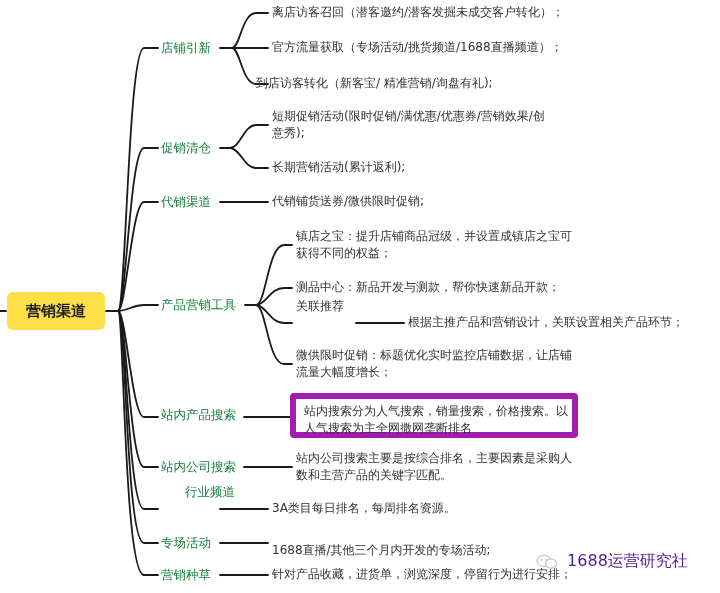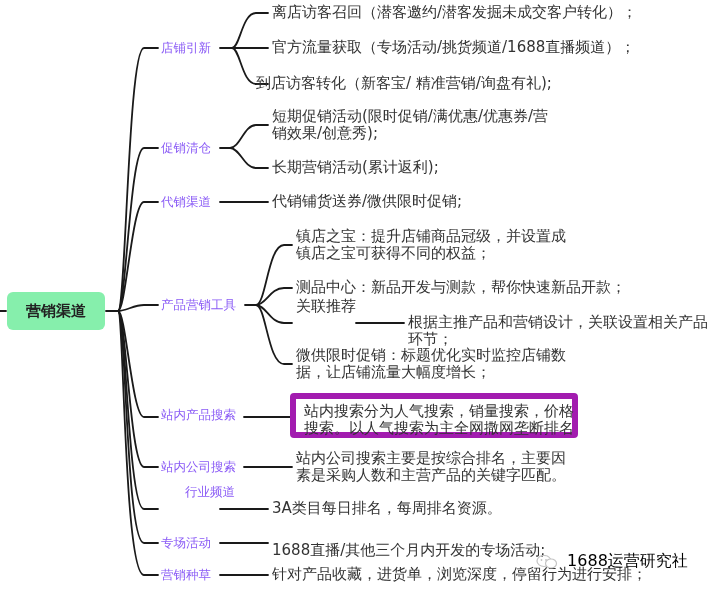--- a/index.html
+++ b/index.html
@@ -8,7 +8,7 @@
   svg.lines { position: absolute; left: 0; top: 0; width: 720px; height: 593px; }
   .lbl { position: absolute; font-size: 12px; line-height: 17px; white-space: nowrap; color: #8b5cf6; }
   .l1 { font-size: 12.5px; }
-  .leaf { font-size: 15px; line-height: 17px; color: #333; white-space: normal; }
+  .leaf { font-size: 12px; line-height: 17px; color: #333; white-space: normal; }
   .root { position: absolute; left: 7px; top: 292px; width: 98px; height: 38px;
           background: #86efac; border-radius: 6px; font-size: 15px; font-weight: bold;
           color: #222; display: flex; align-items: center; justify-content: center; }

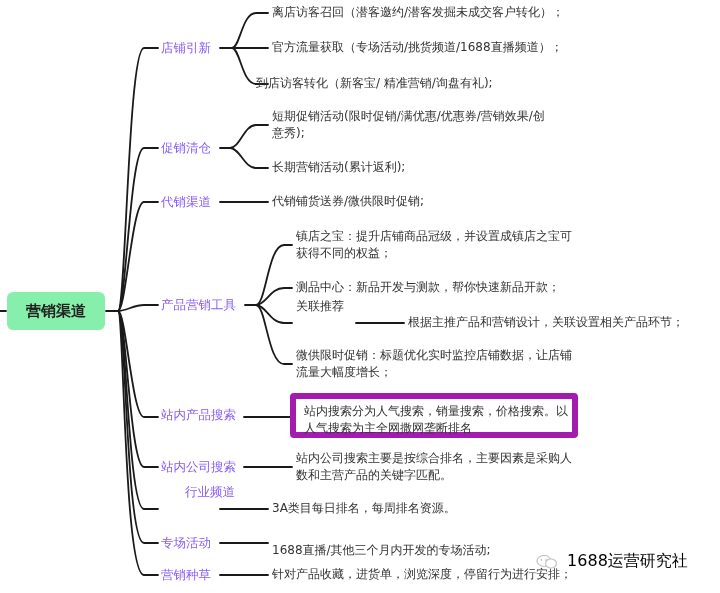--- a/index.html
+++ b/index.html
@@ -6,7 +6,7 @@
   body { width: 720px; height: 593px; position: relative; overflow: hidden;
          font-family: "DejaVu Sans", "Liberation Sans", sans-serif; color: #333333; }
   svg.lines { position: absolute; left: 0; top: 0; width: 720px; height: 593px; }
-  .lbl { position: absolute; font-size: 12px; line-height: 17px; white-space: nowrap; color: #8b5cf6; }
+  .lbl { position: absolute; font-size: 12px; line-height: 17px; white-space: nowrap; color: #15803d; }
   .l1 { font-size: 12.5px; }
   .leaf { font-size: 12px; line-height: 17px; color: #333; white-space: normal; }
   .root { position: absolute; left: 7px; top: 292px; width: 98px; height: 38px;

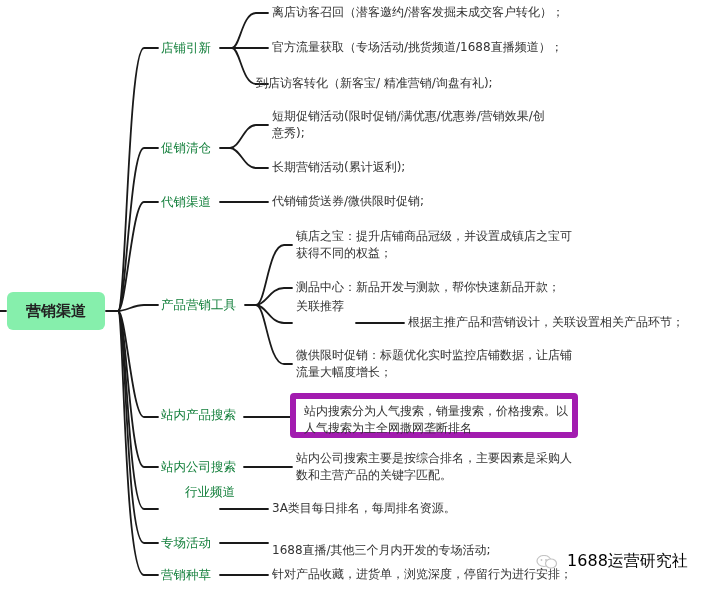--- a/index.html
+++ b/index.html
@@ -10,7 +10,7 @@
   .l1 { font-size: 12.5px; }
   .leaf { font-size: 12px; line-height: 17px; color: #333; white-space: normal; }
   .root { position: absolute; left: 7px; top: 292px; width: 98px; height: 38px;
-          background: #86efac; border-radius: 6px; font-size: 15px; font-weight: bold;
+          background: #fde047; border-radius: 6px; font-size: 15px; font-weight: bold;
           color: #222; display: flex; align-items: center; justify-content: center; }
   .box { position: absolute; left: 290px; top: 393px; width: 288px; height: 45px;
          border: 6px solid #a21caf; border-radius: 4px; box-sizing: border-box; padding: 4px 8px; }

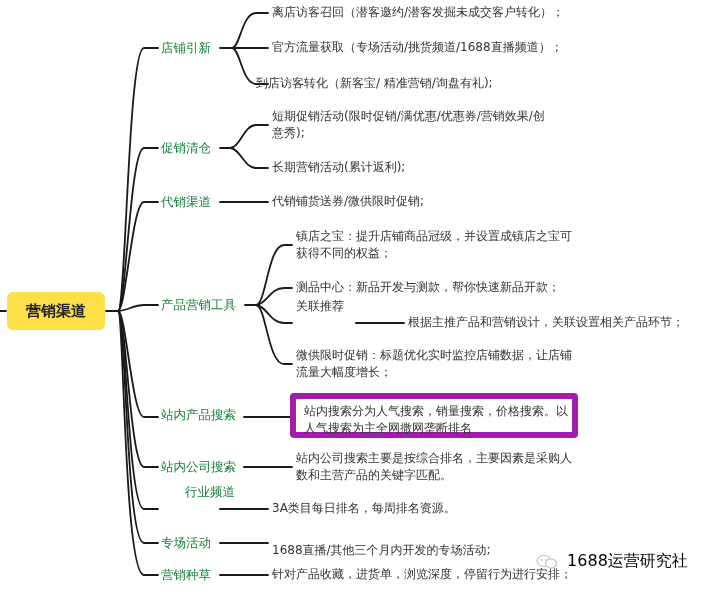--- a/index.html
+++ b/index.html
@@ -14,7 +14,7 @@
           color: #222; display: flex; align-items: center; justify-content: center; }
   .box { position: absolute; left: 290px; top: 393px; width: 288px; height: 45px;
          border: 6px solid #a21caf; border-radius: 4px; box-sizing: border-box; padding: 4px 8px; }
-  .watermark { position: absolute; left: 536px; top: 551px; font-size: 16px; color: #000000; white-space: nowrap; }
+  .watermark { position: absolute; left: 536px; top: 551px; font-size: 16px; color: #4c1d95; white-space: nowrap; }
   .wm-icon { display: inline-block; width: 22px; height: 14px; margin-right: 4px; vertical-align: middle; }
 </style>
 </head>

